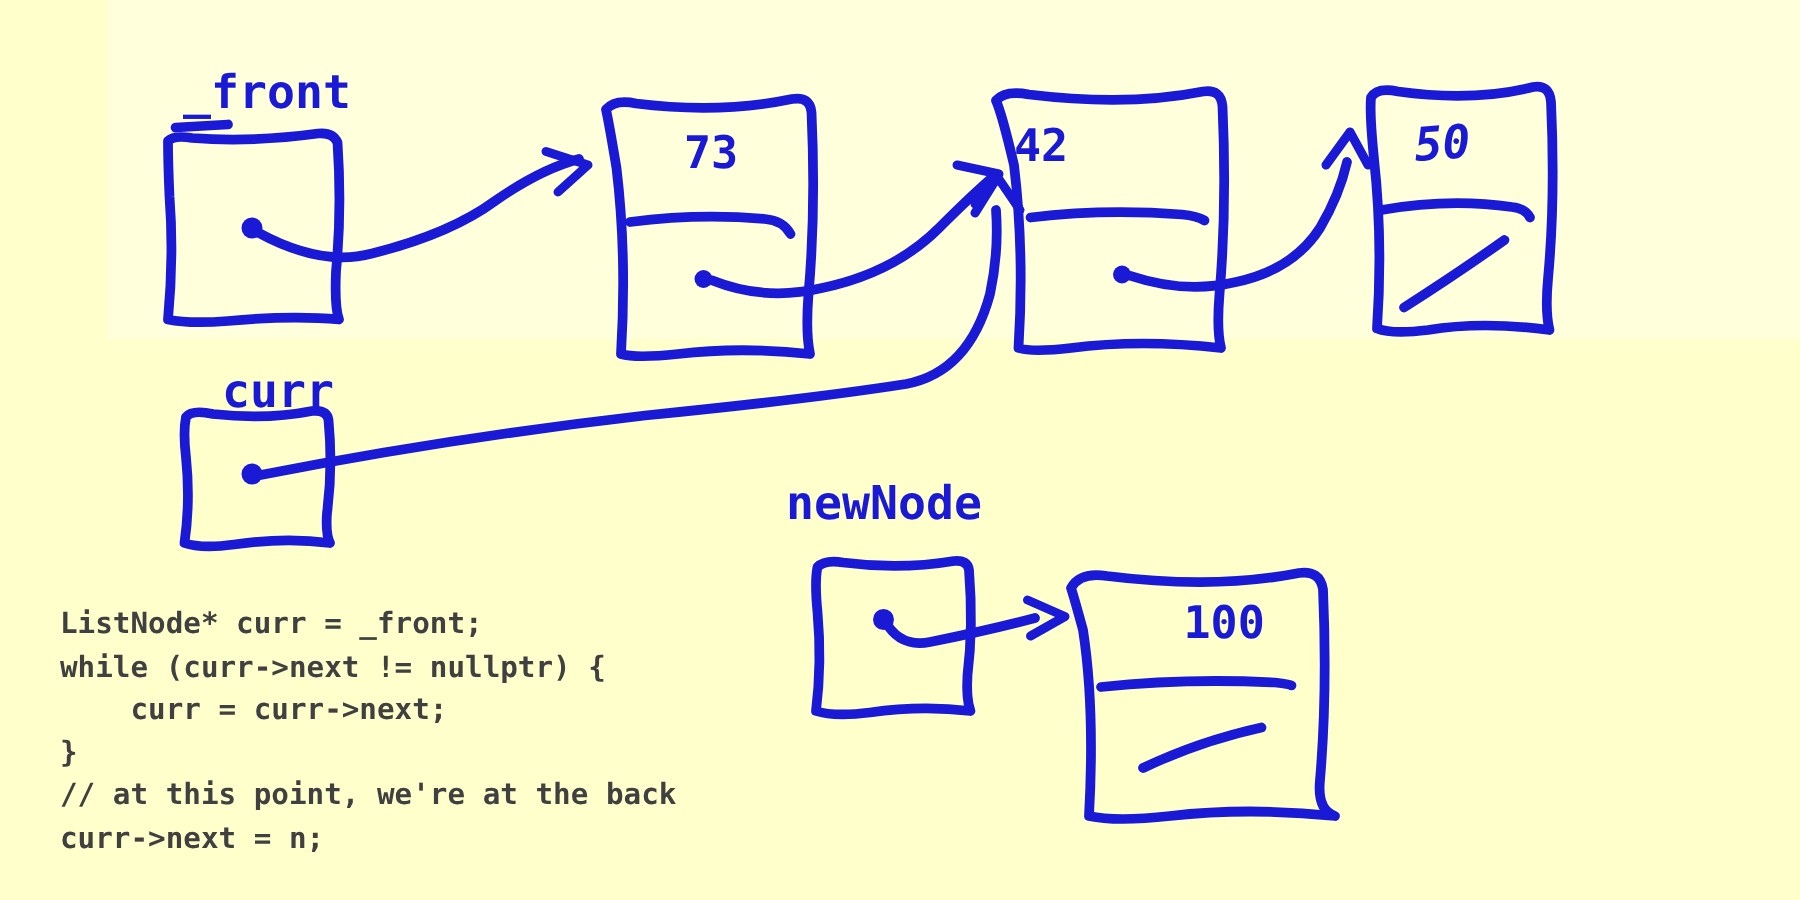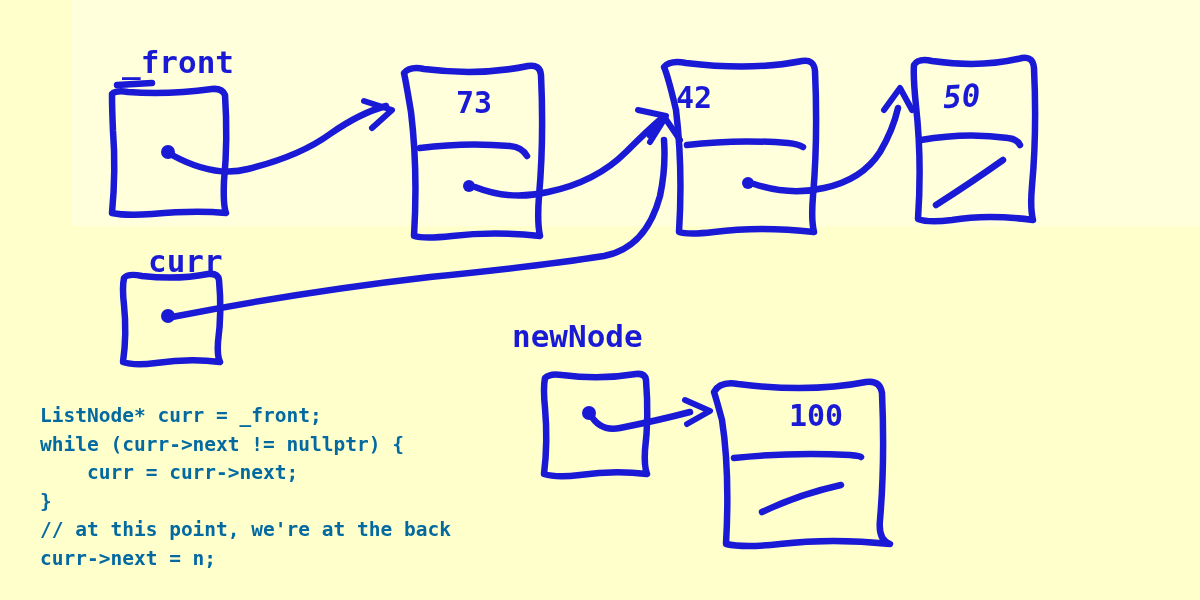--- a/index.html
+++ b/index.html
@@ -111,7 +111,7 @@
 
   <div class="lbl varlbl" style="left:148px;top:232px;margin-top:11px;">curr</div>
 
-  <div class="lbl varlbl" style="left:512px;top:318px;">newNode</div>
+  <div class="lbl varlbl" style="left:524px;top:318px;">newNode</div>
 
   <div class="lbl nodeval" style="left:456px;top:85px;">73</div>
 

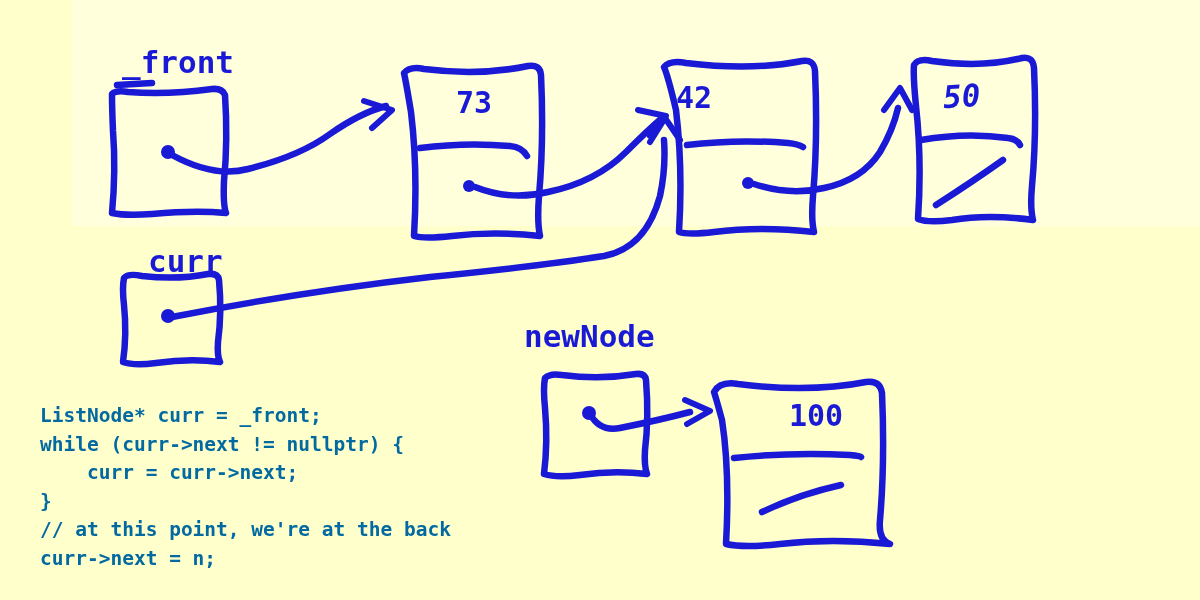--- a/index.html
+++ b/index.html
@@ -23,7 +23,7 @@
   .nodeval{font-size:30px;}
   #code{
     position:absolute;left:40px;top:402px;
-    color:#0369a1;
+    color:#404040;
     font-family:"DejaVu Sans Mono","Liberation Mono",monospace;
     font-weight:bold;
     font-size:19.5px;

